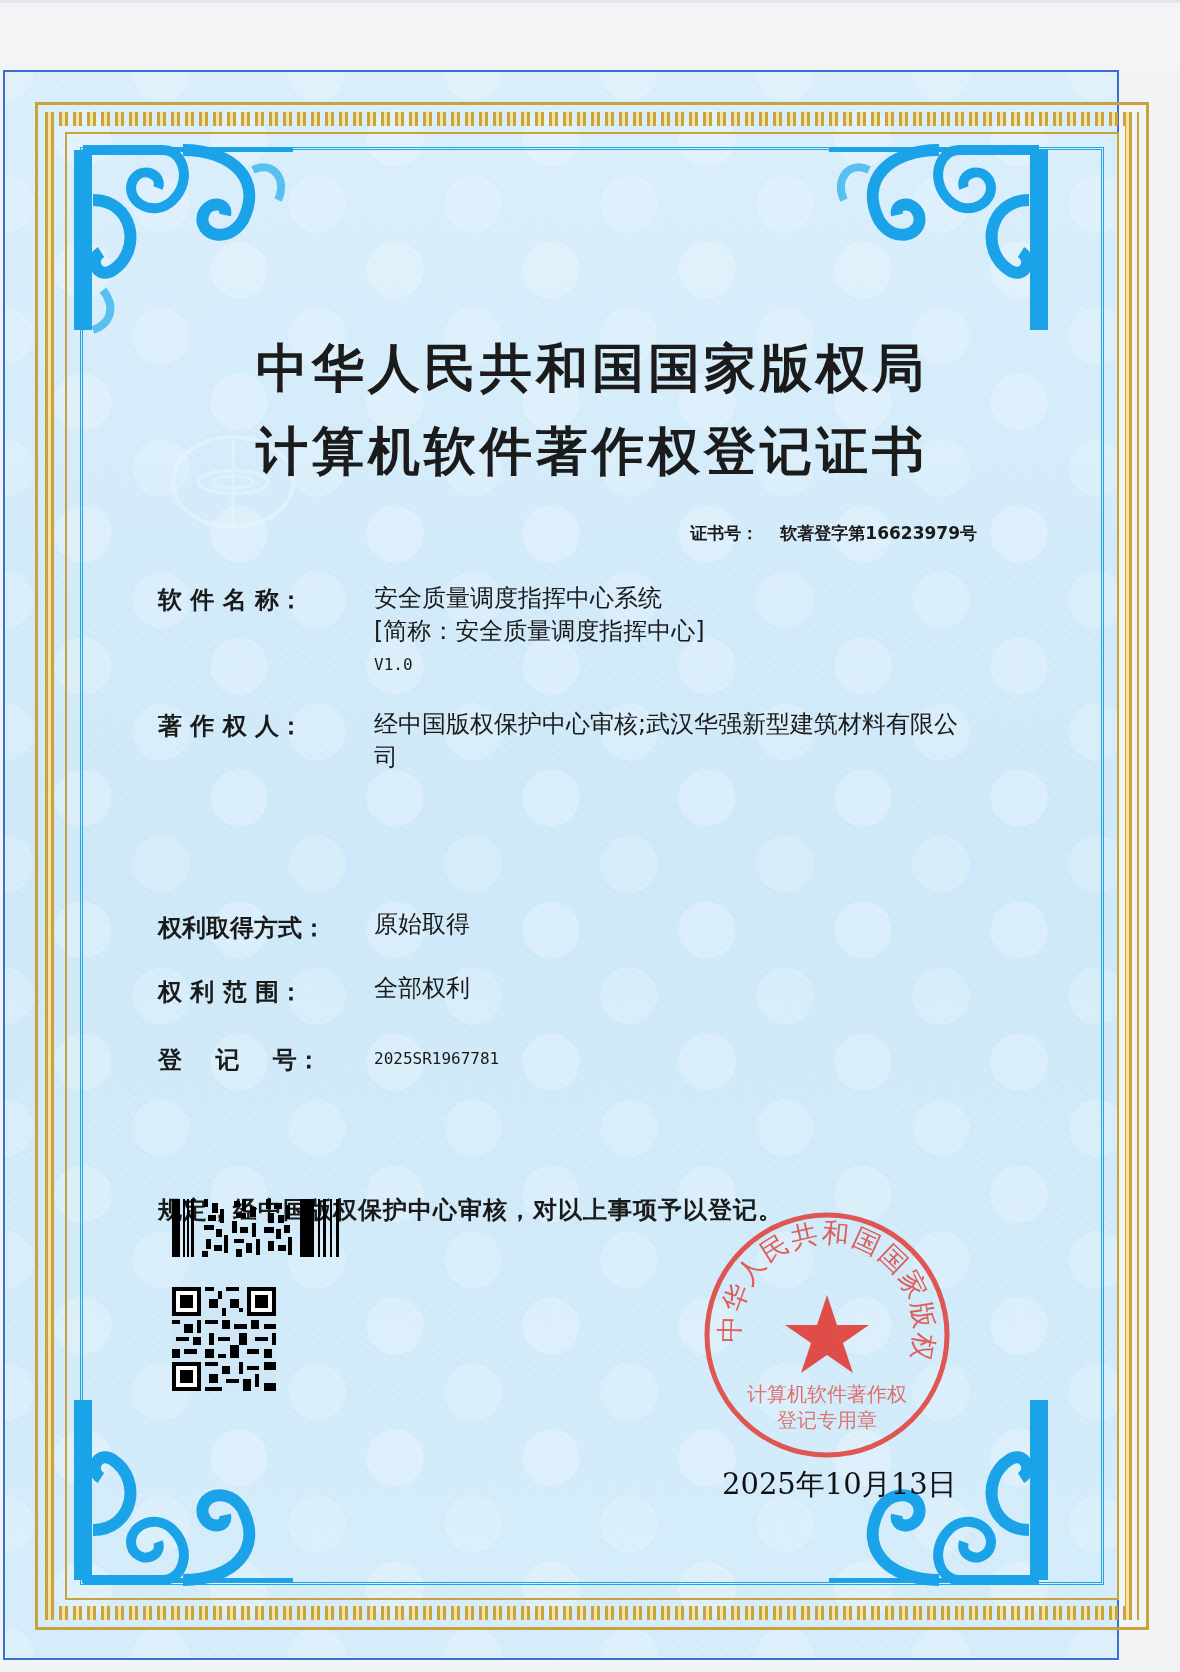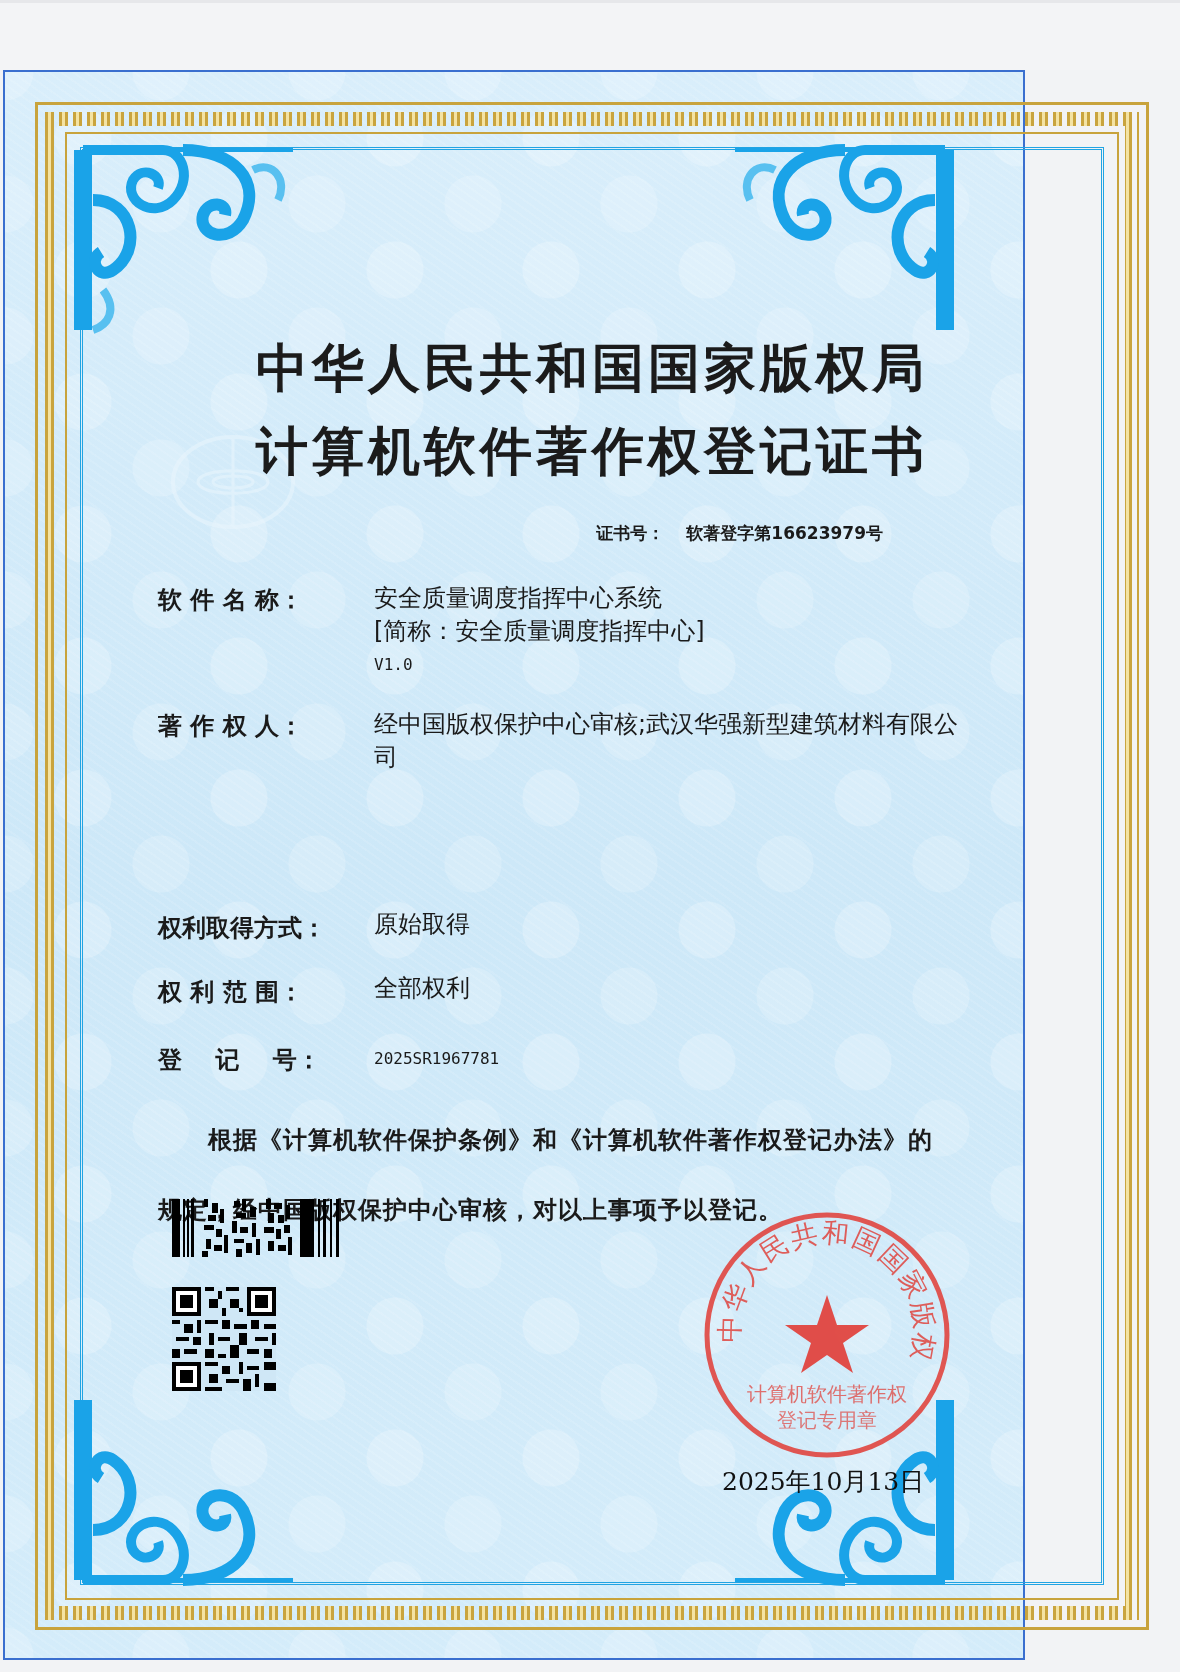--- a/index.html
+++ b/index.html
@@ -9,7 +9,7 @@
     .topbar { position: absolute; left: 0; top: 0; width: 1180px; height: 70px; background: #f3f4f6; border-top: 3px solid #e6e7ea; }
 
     .cert {
-      position: absolute; left: 3px; top: 70px; width: 1022px; height: 1590px;
+      position: absolute; left: 3px; top: 70px; width: 1116px; height: 1590px;
       border: 2px solid #3a6fcf;
       background:
         radial-gradient(circle at 50% 50%, rgba(255,255,255,0.22) 0 28px, transparent 29px) 0 0 / 156px 132px,

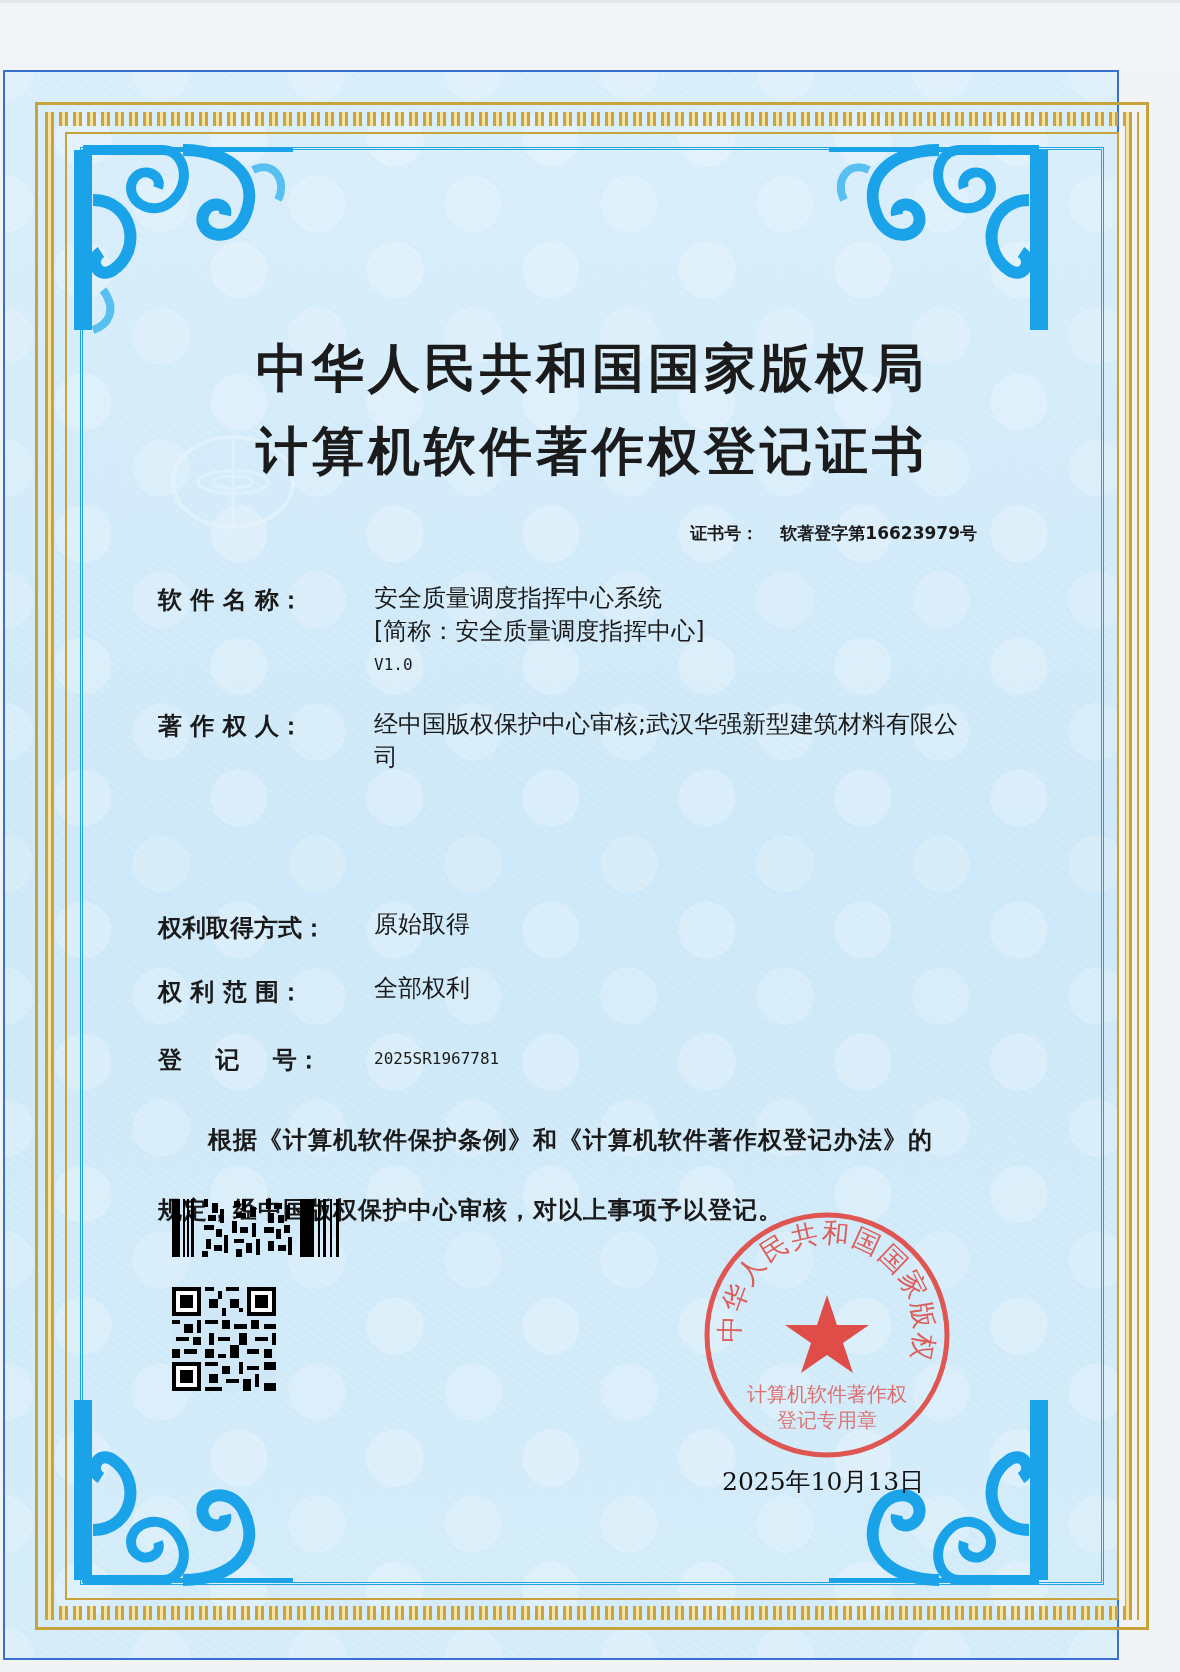--- a/index.html
+++ b/index.html
@@ -145,7 +145,6 @@
   <div class="field-label" style="top:972px">登    记    号：</div>
   <div class="field-value mono" style="top:970px">2025SR1967781</div>
 
-  <div class="para" style="left:203px; top:1052px">根据《计算机软件保护条例》和《计算机软件著作权登记办法》的</div>
   <div class="para" style="left:153px; top:1122px">规定，经中国版权保护中心审核，对以上事项予以登记。</div>
 
   <div class="barcode">

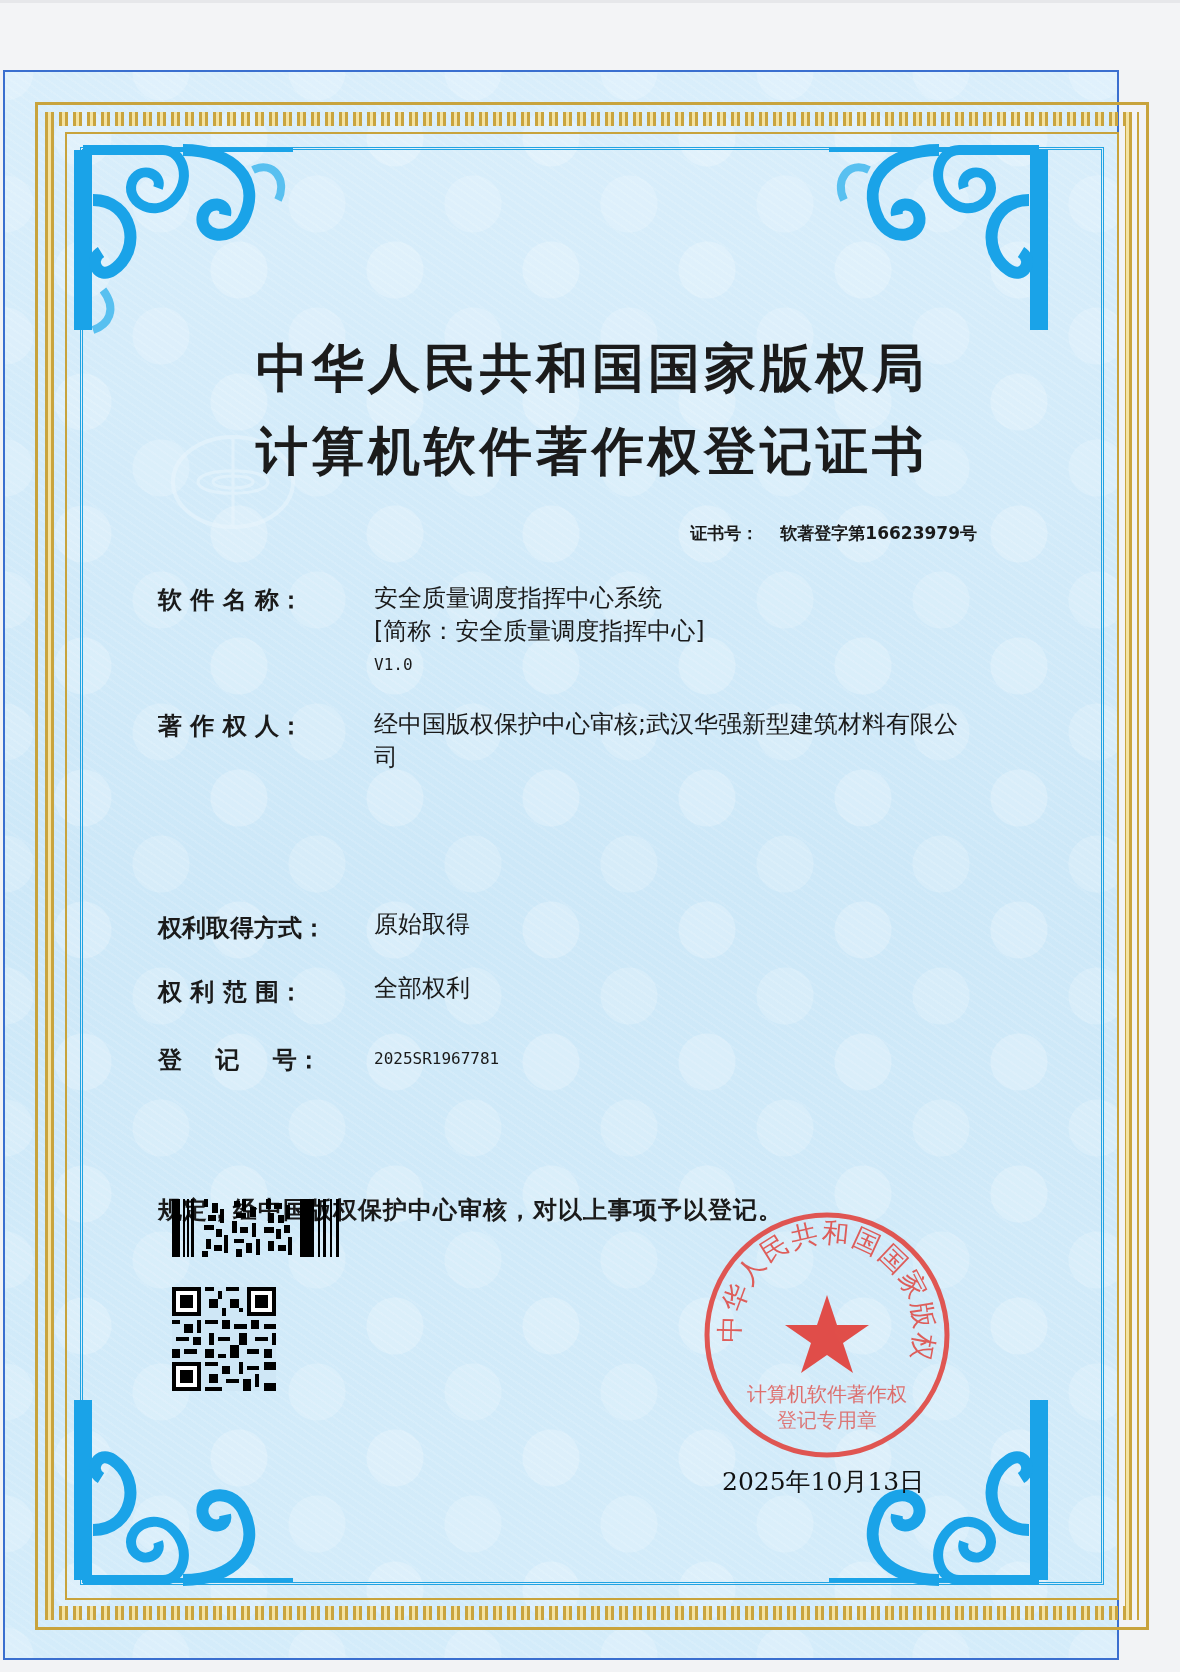--- a/index.html
+++ b/index.html
@@ -57,7 +57,7 @@
     .qr { position: absolute; left: 167px; top: 1215px; width: 104px; height: 104px; background: #fff; }
 
     .seal { position: absolute; left: 696px; top: 1137px; width: 252px; height: 252px; }
-    .date { position: absolute; left: 717px; top: 1393px; font-family: "DejaVu Serif", serif; font-size: 25px; color: #111; text-align: center; }
+    .date { position: absolute; left: 717px; top: 1393px; font-family: "DejaVu Serif", serif; font-size: 29px; color: #111; text-align: center; }
   </style>
 </head>
 <body>

